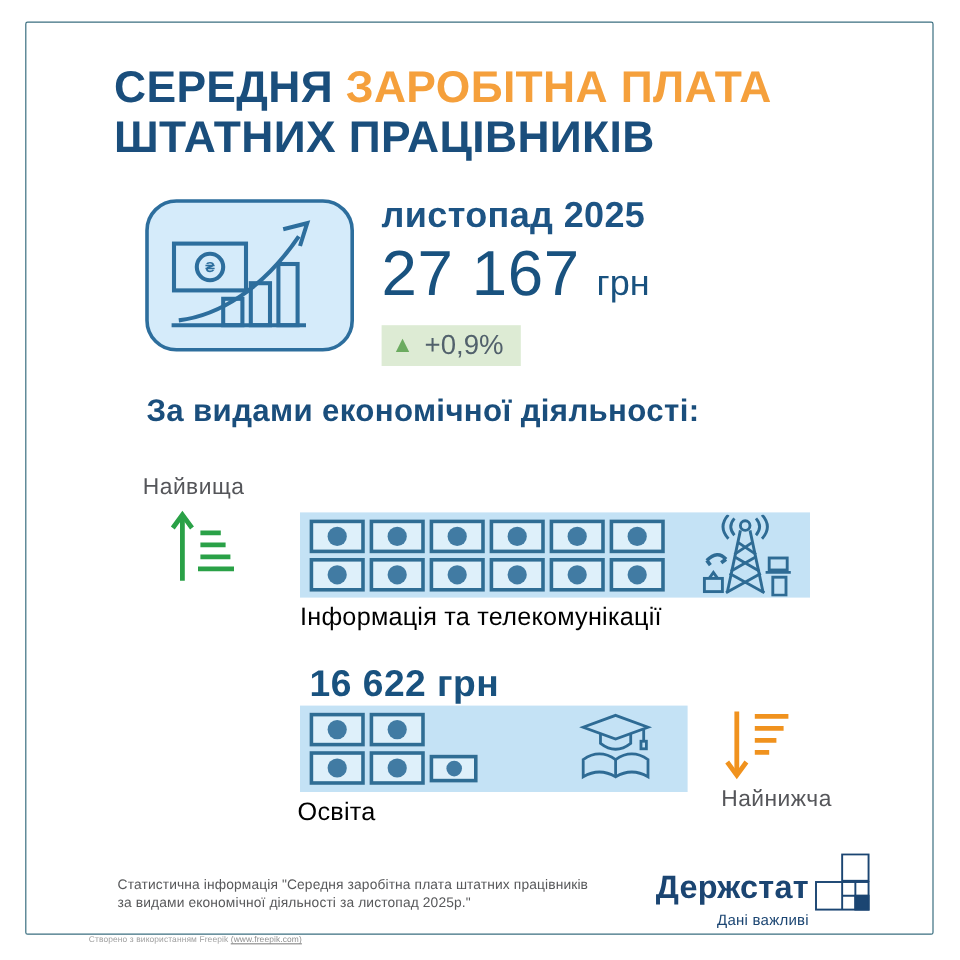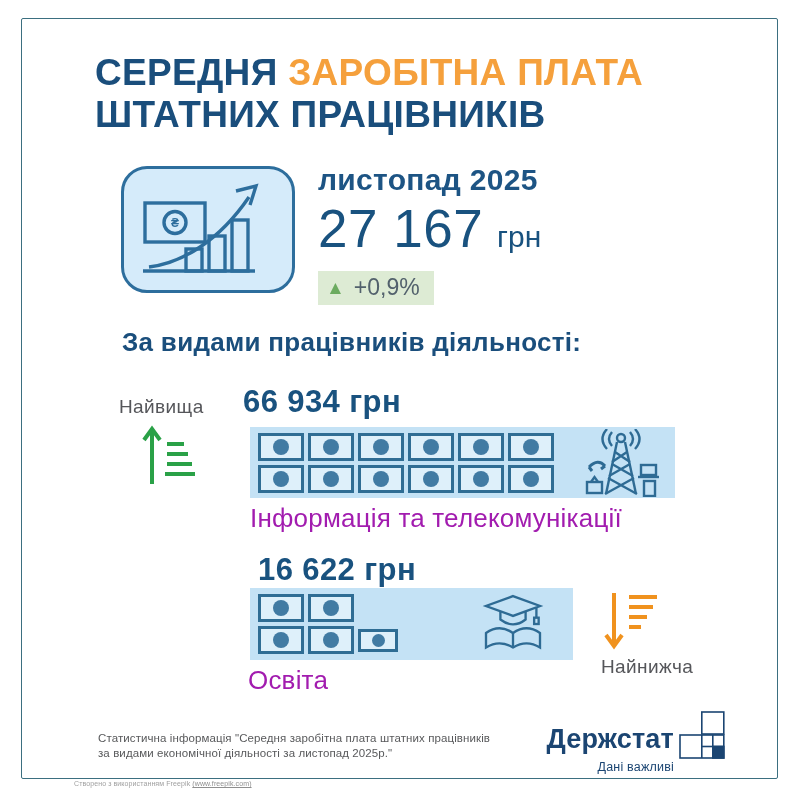--- a/index.html
+++ b/index.html
@@ -112,7 +112,7 @@
     </div>
   </div>
 
-  <div class="section-heading">За видами працівників діяльності:</div>
+  <div class="section-heading">За видами економічної діяльності:</div>
 
   <div class="dir-label" style="left:119px;top:396px;">Найвища</div>
   <div class="dir-icon" style="left:142px;top:424px;">

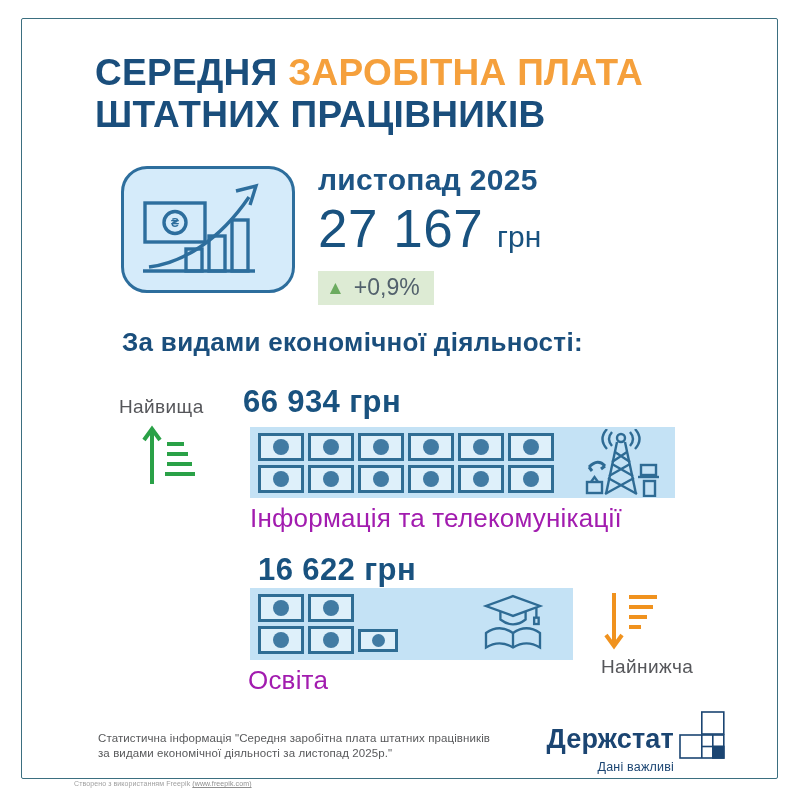--- a/index.html
+++ b/index.html
@@ -125,7 +125,6 @@
       <line x1="23" y1="50" x2="53" y2="50"></line>
     </svg>
   </div>
-  <div class="group-value" style="left:243px;top:384px;">66 934 грн</div>
 
   <div class="banner banner-high">
     <div class="bills">

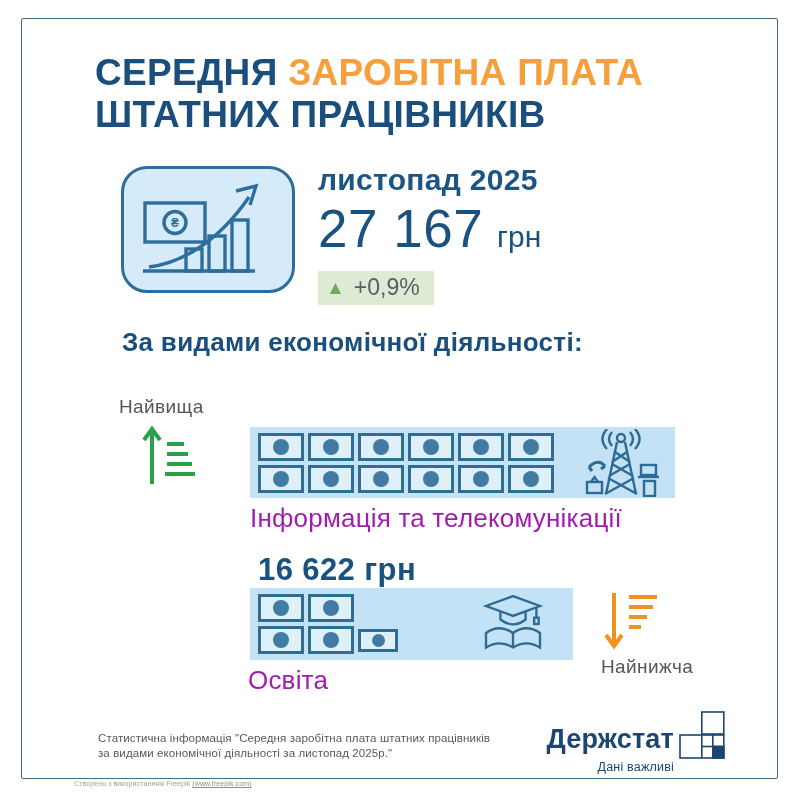--- a/index.html
+++ b/index.html
@@ -58,7 +58,7 @@
   .bill.small{width:40px;height:23px;}
   .bill.small::after{width:13px;height:13px;}
   .banner-icon{position:absolute;}
-  .cat-label{position:absolute;font-size:26px;color:#a21caf;letter-spacing:.2px;white-space:nowrap;}
+  .cat-label{position:absolute;font-size:21px;color:#000000;letter-spacing:.2px;white-space:nowrap;}
   .dir-icon{position:absolute;}
   
   .source{

